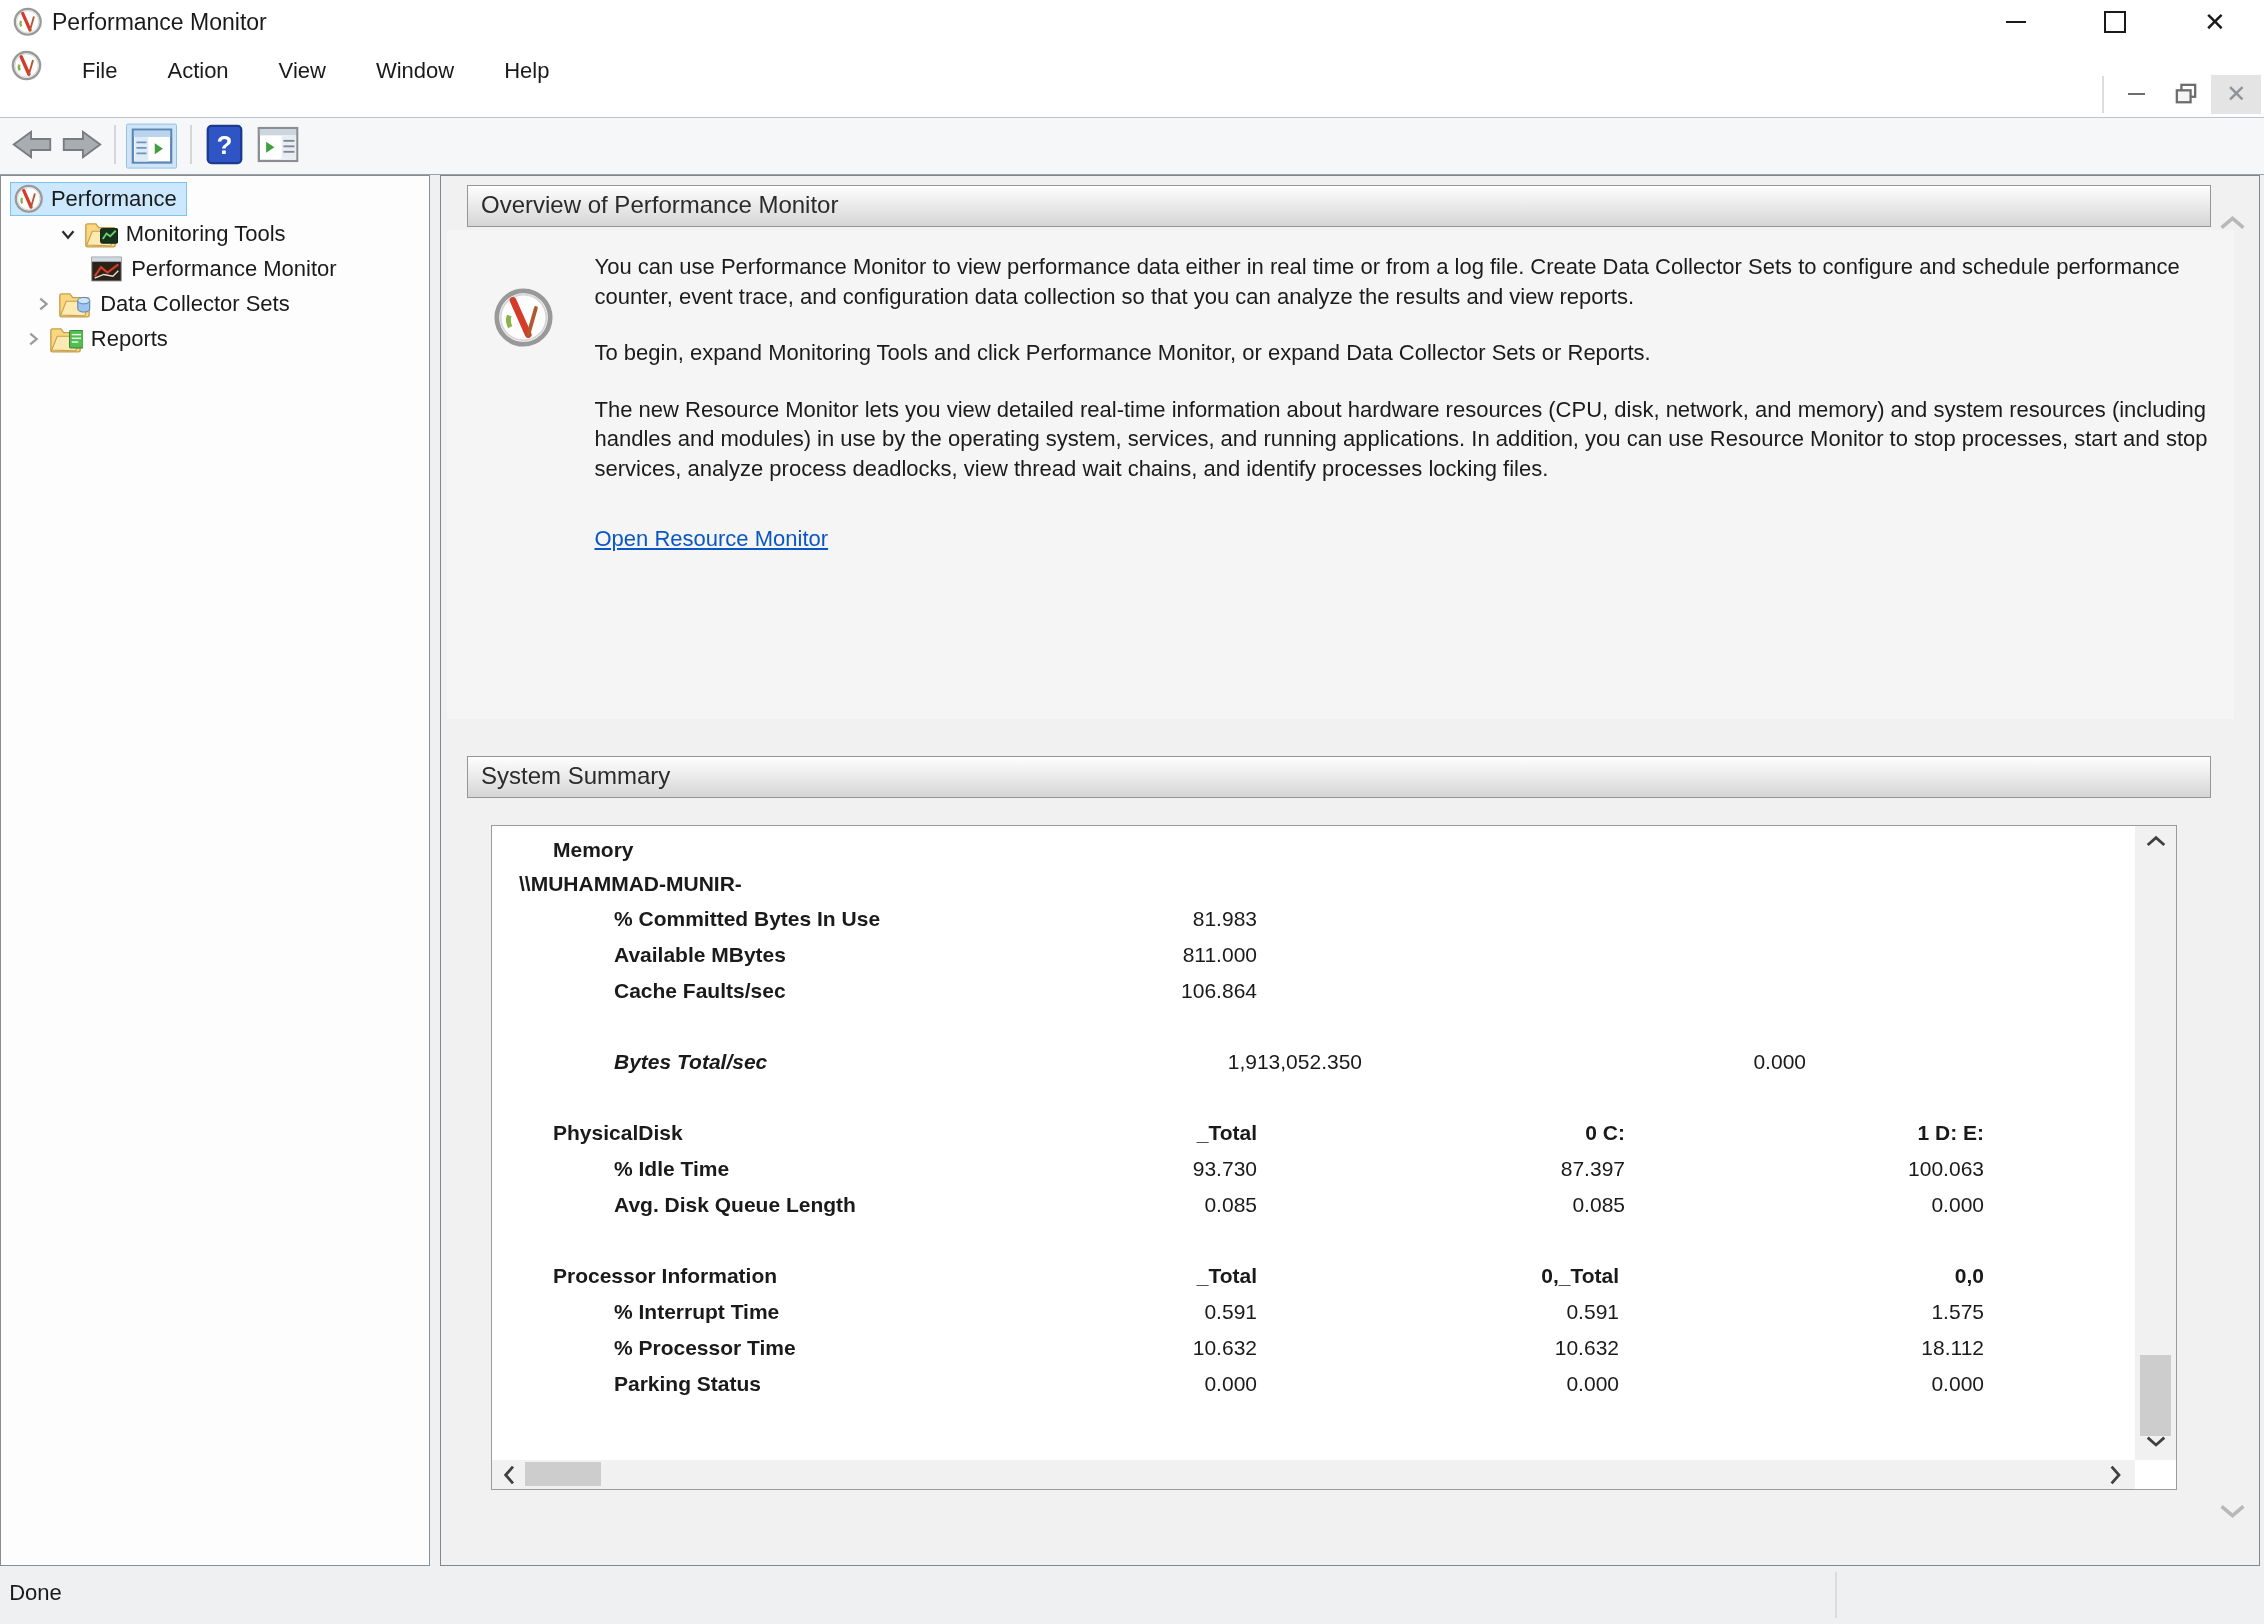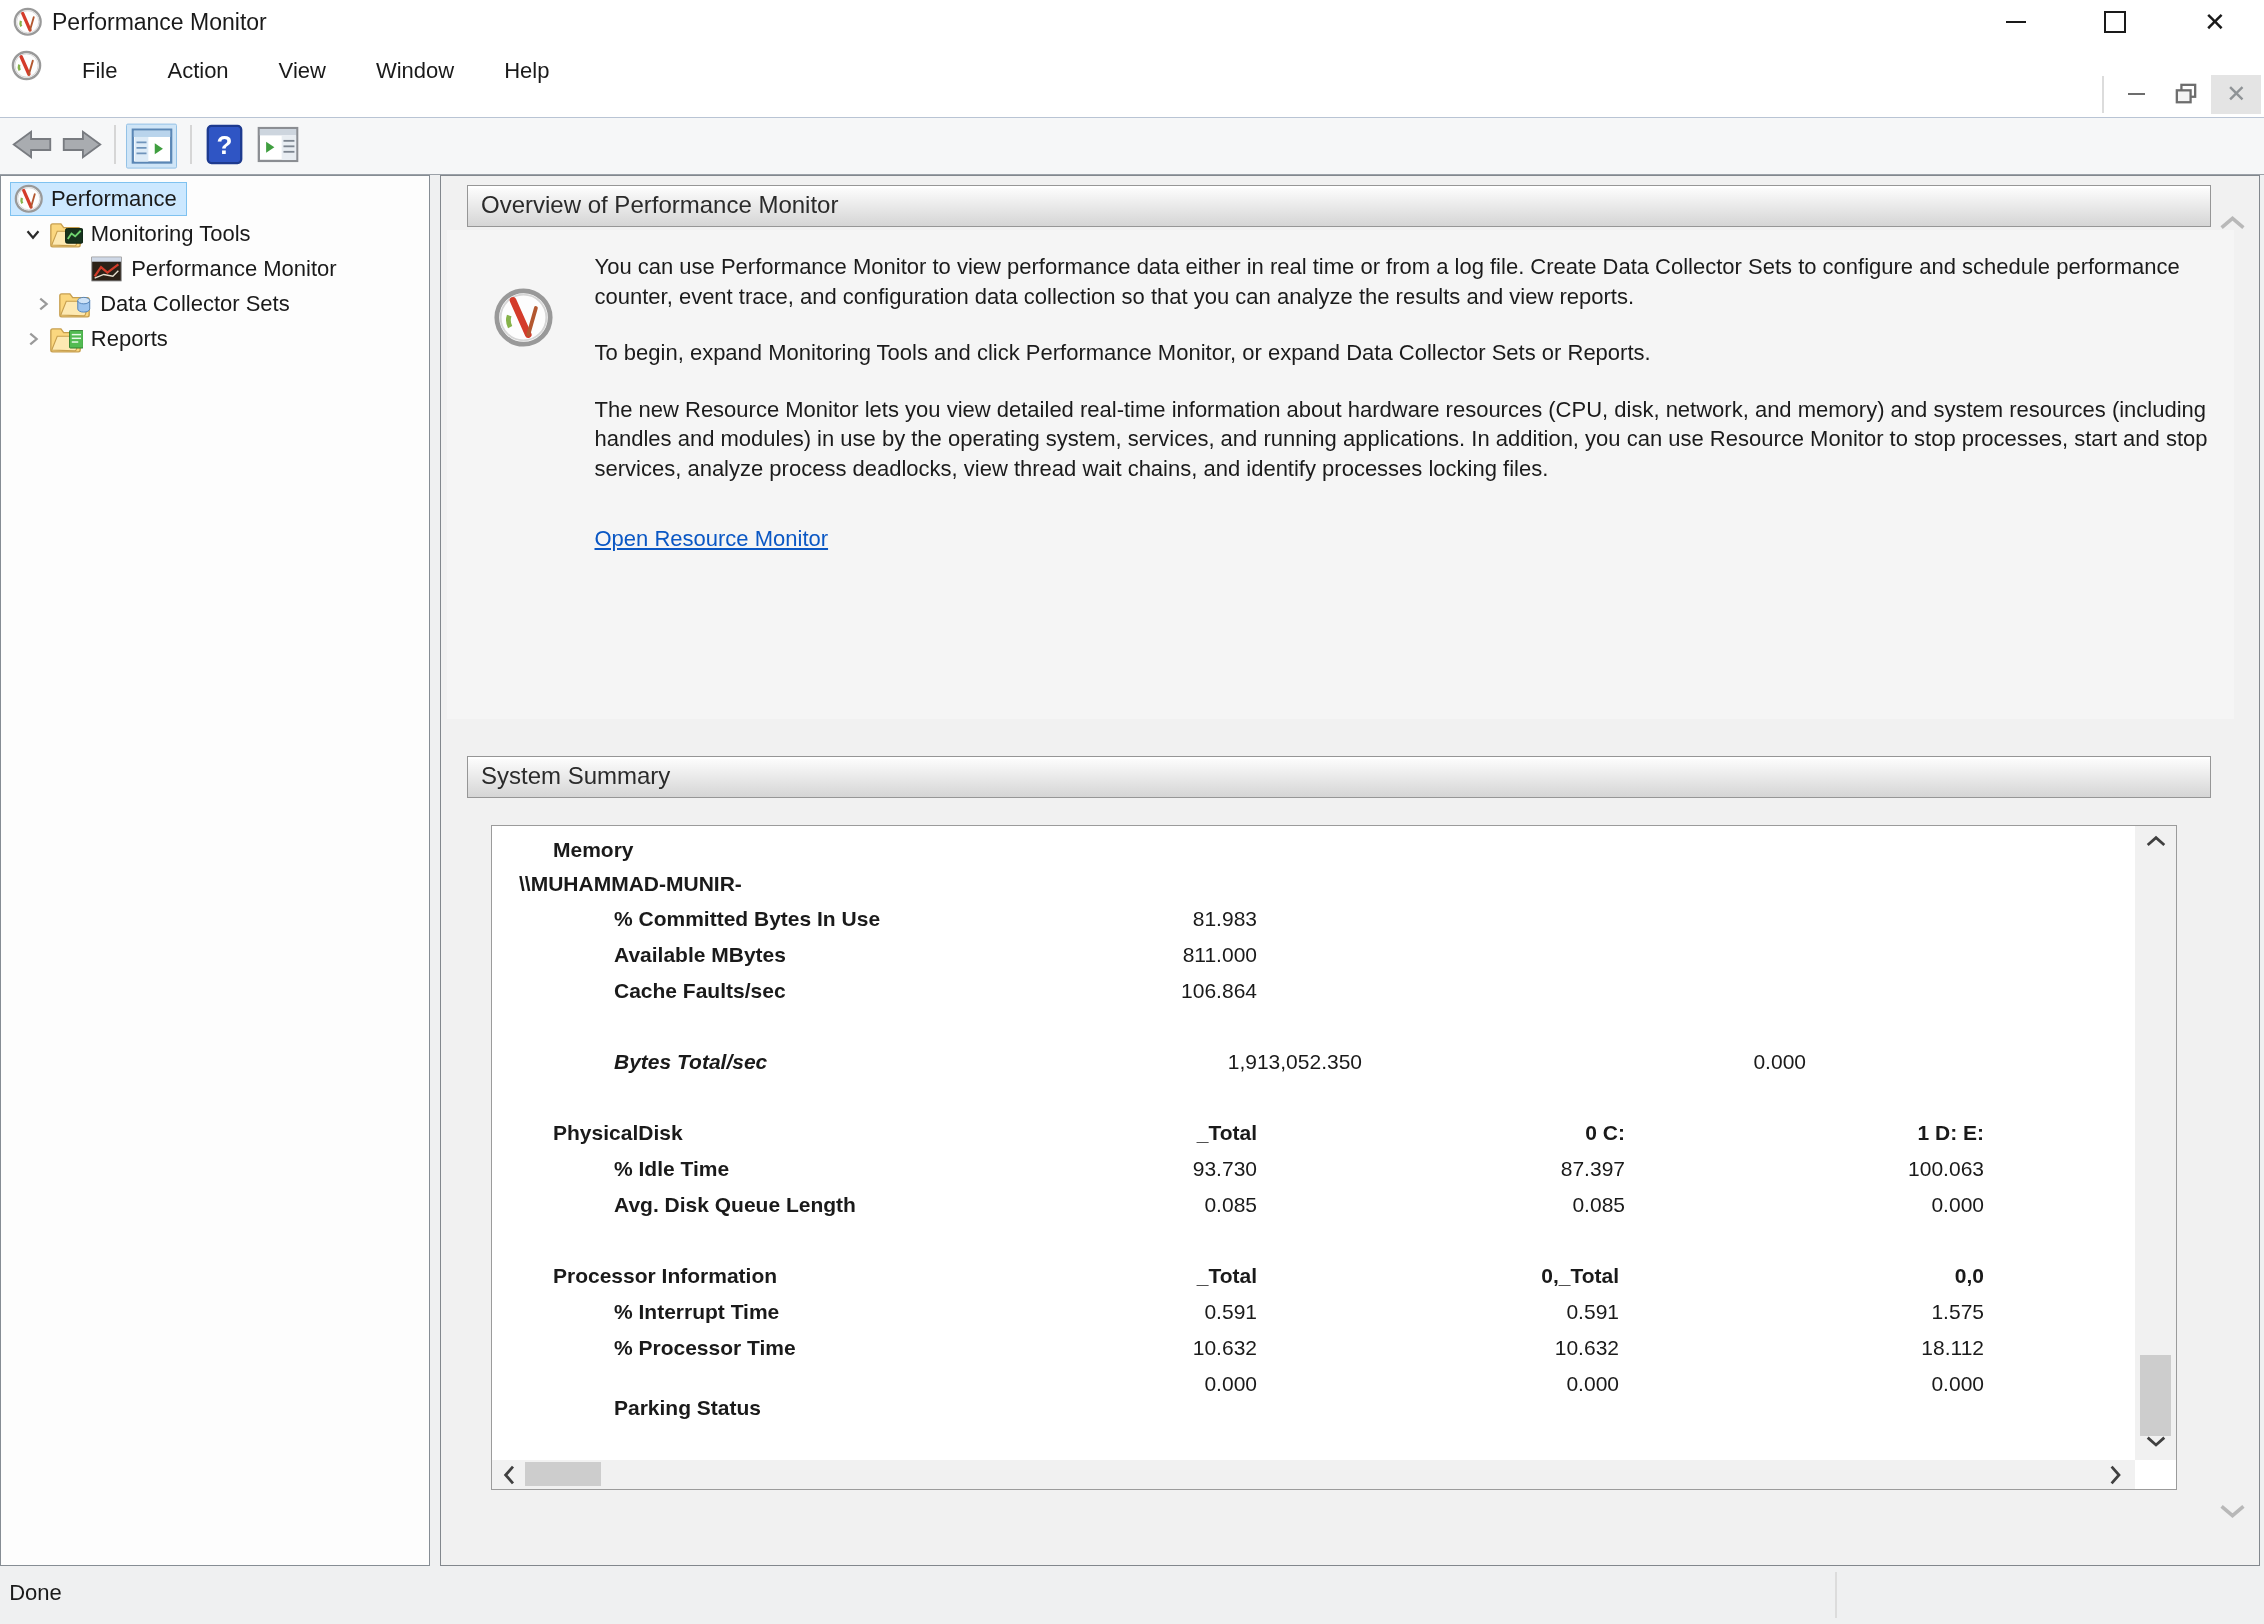--- a/index.html
+++ b/index.html
@@ -201,7 +201,7 @@
             <span>Performance</span>
           </span>
         </div>
-        <div class="tree-row" style="padding-left: 16.6px;">
+        <div class="tree-row" style="padding-left: 16.6px; margin-left: 35px;">
           <span class="tree-exp">
             <svg width="20" height="20" viewBox="0 0 22 22">
               <polyline points="5,8 11,15 17,8" fill="none" stroke="#2b2b2b" stroke-width="2.5"></polyline>

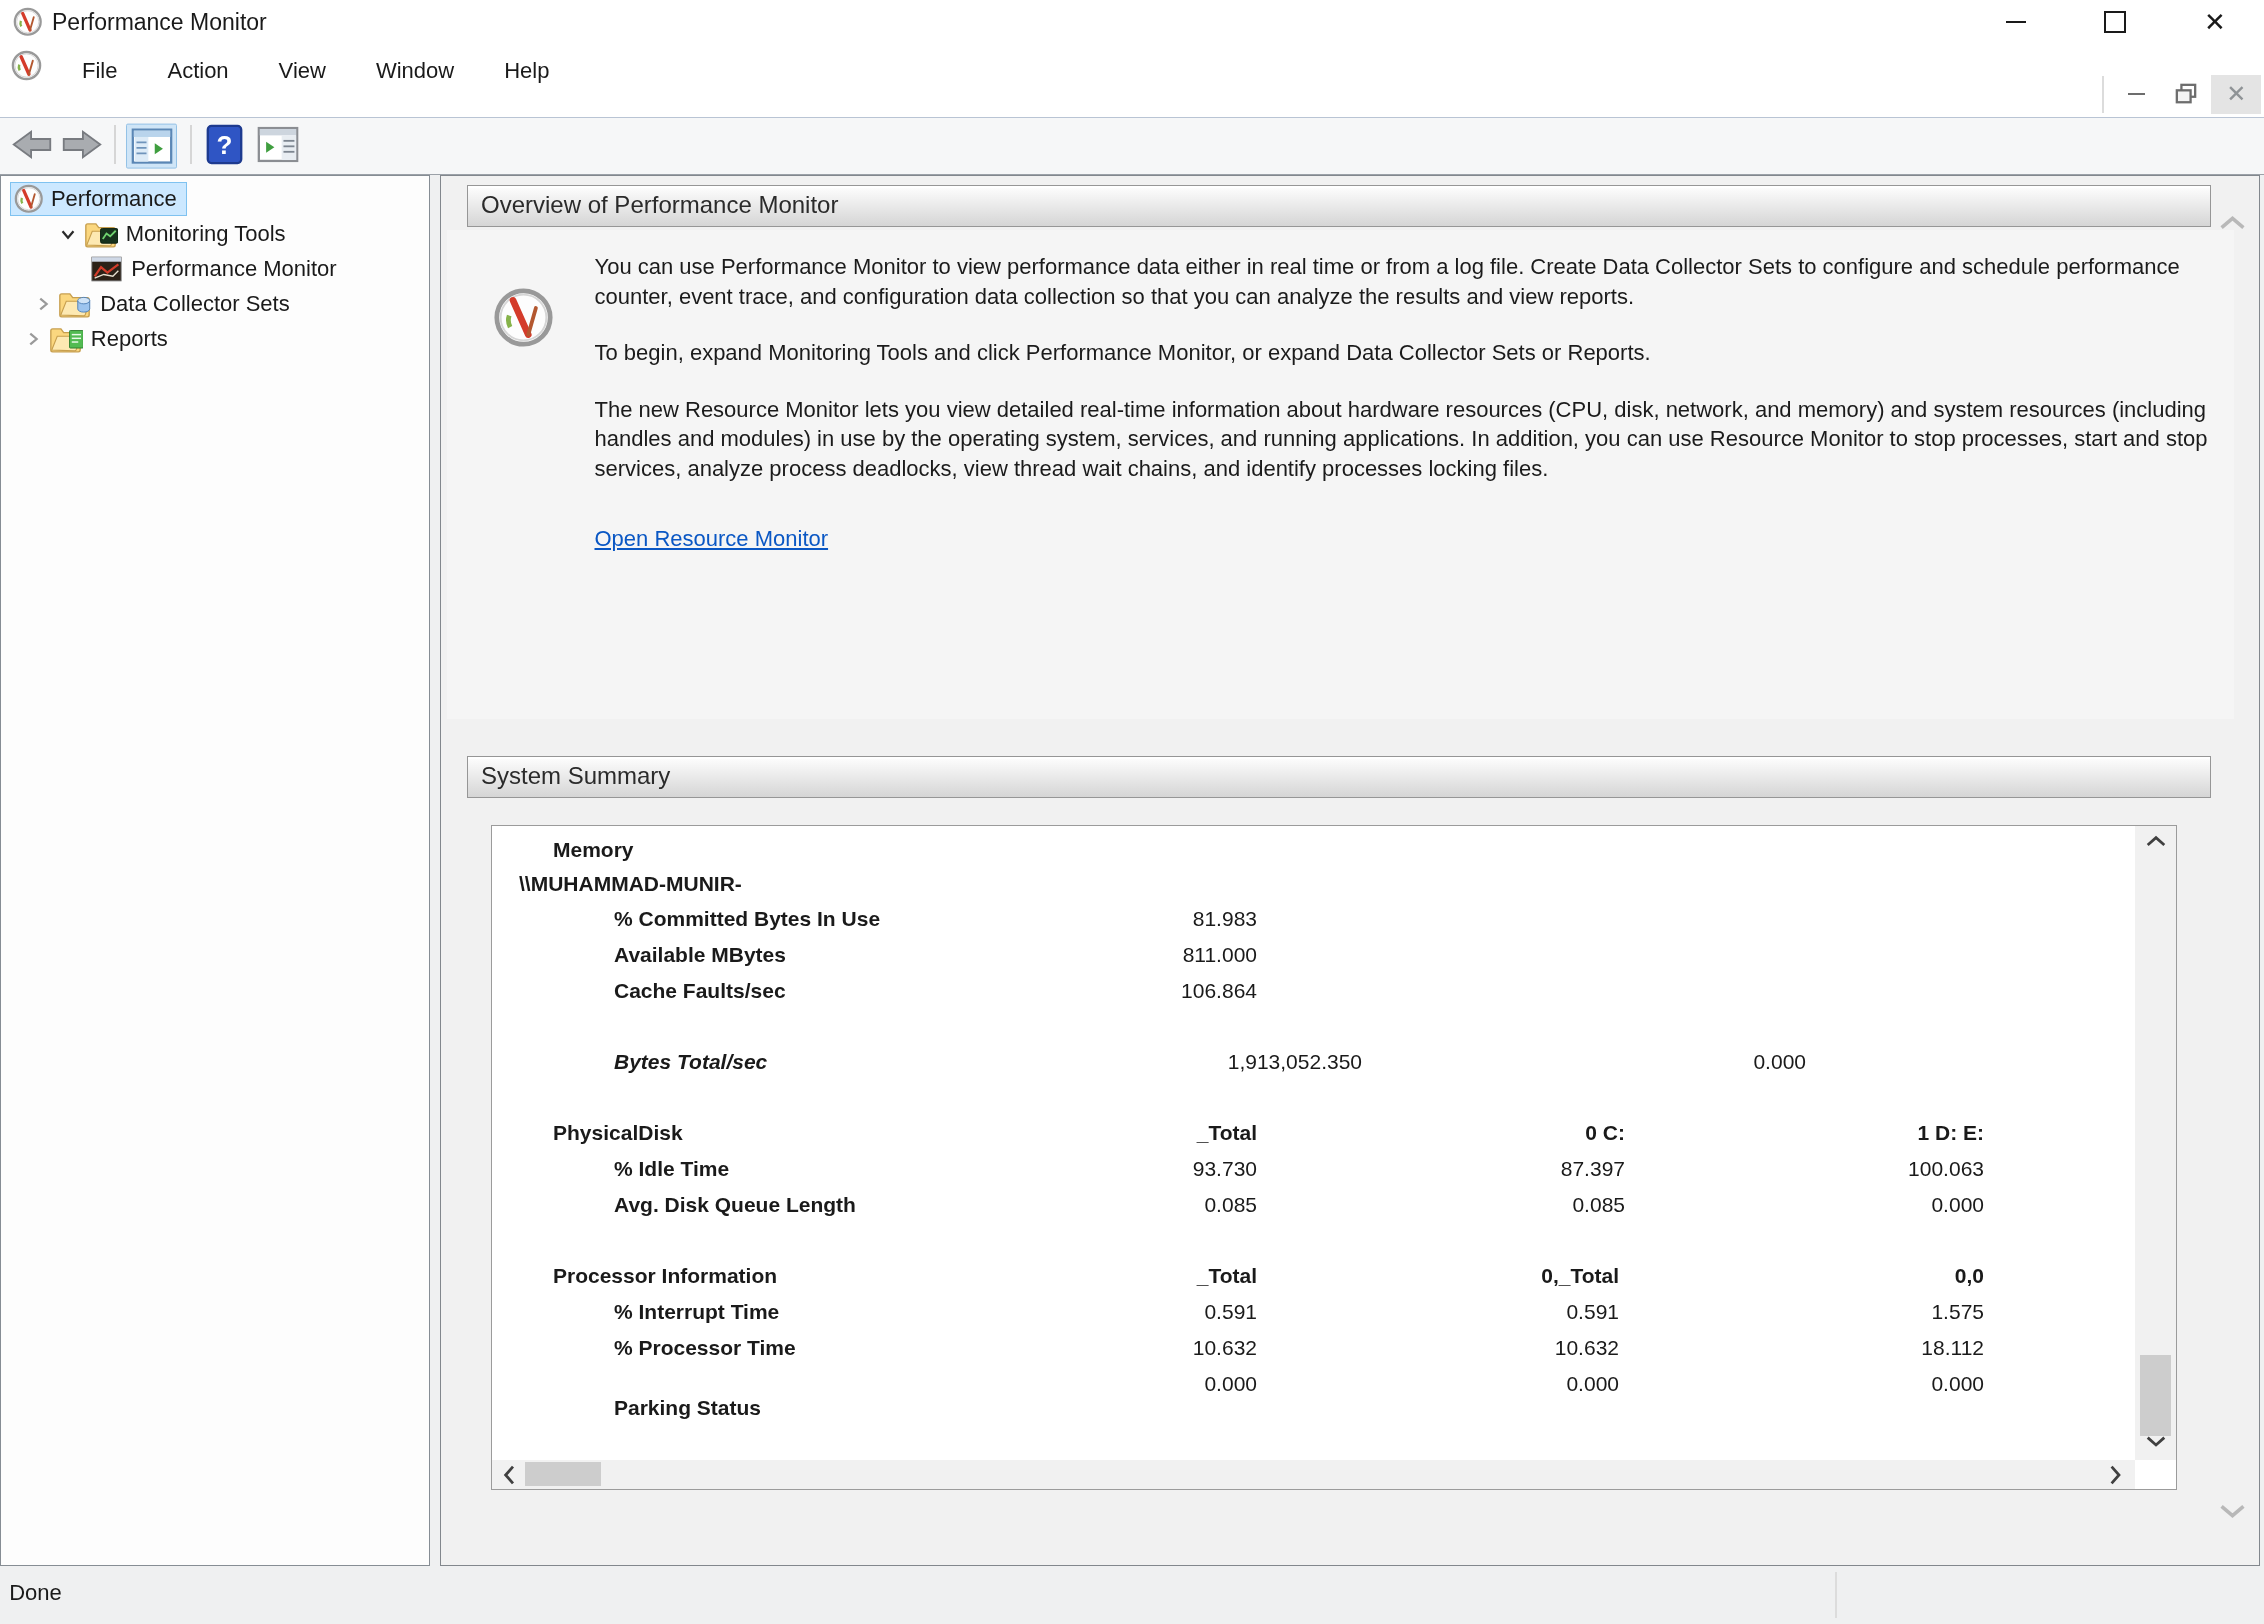--- a/index.html
+++ b/index.html
@@ -351,7 +351,7 @@
             <span class="sval" style="right: 150px;">18.112</span>
           </div>
           <div class="srow">
-            <span class="lbl" style="left: 122px; margin-top: 24px;">Parking Status</span>
+            <span class="lbl" style="left: 122px;">Parking Status</span>
             <span class="sval" style="right: 877px;">0.000</span>
             <span class="sval" style="right: 515px;">0.000</span>
             <span class="sval" style="right: 150px;">0.000</span>

